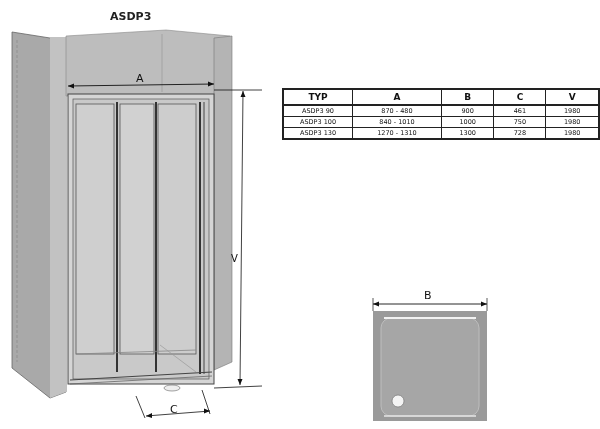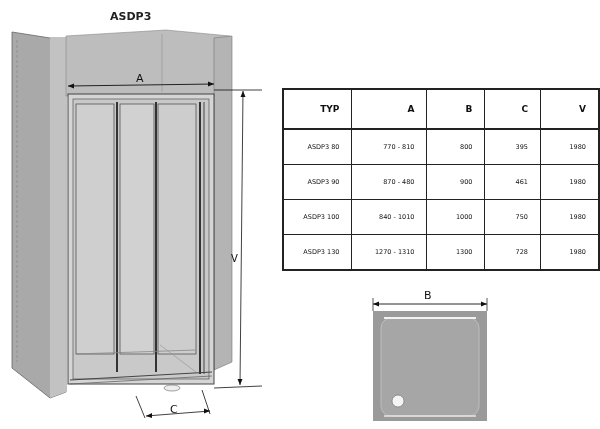--- a/index.html
+++ b/index.html
@@ -7,7 +7,7 @@
   .title { position:absolute; left:81px; top:10px; font-size:11px; font-weight:bold; color:#222;margin-left:29px; }
   svg.drawing { position:absolute; left:0; top:0; }
   table.spec { position:absolute; left:282px; top:88px; border-collapse:collapse; font-family:"DejaVu Sans", sans-serif; }
-  table.spec th, table.spec td { border:1px solid #222; text-align:right; padding:12px; color:#111; }
+  table.spec th, table.spec td { border:1px solid #222; text-align:center; padding:0; color:#111; }
   table.spec th { font-size:9px; font-weight:bold; height:14px; border-bottom:2px solid #222; }
   table.spec td { font-size:6.5px; height:10px; }
   table.spec { border:2px solid #222; }

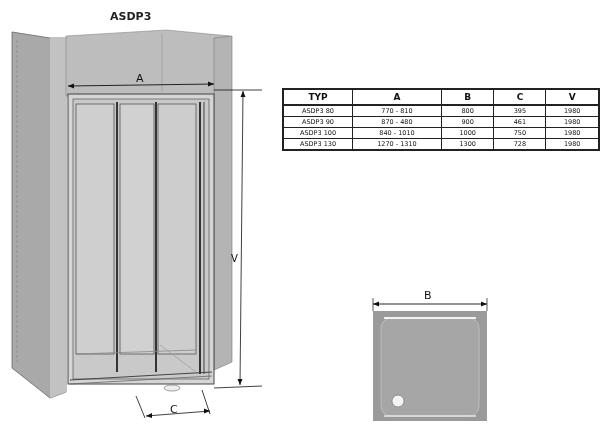--- a/index.html
+++ b/index.html
@@ -89,13 +89,6 @@
   </thead>
   <tbody>
     <tr>
-      <td>ASDP3 80</td>
-      <td>770 - 810</td>
-      <td>800</td>
-      <td>395</td>
-      <td>1980</td>
-    </tr>
-    <tr>
       <td>ASDP3 90</td>
       <td>870 - 480</td>
       <td>900</td>

